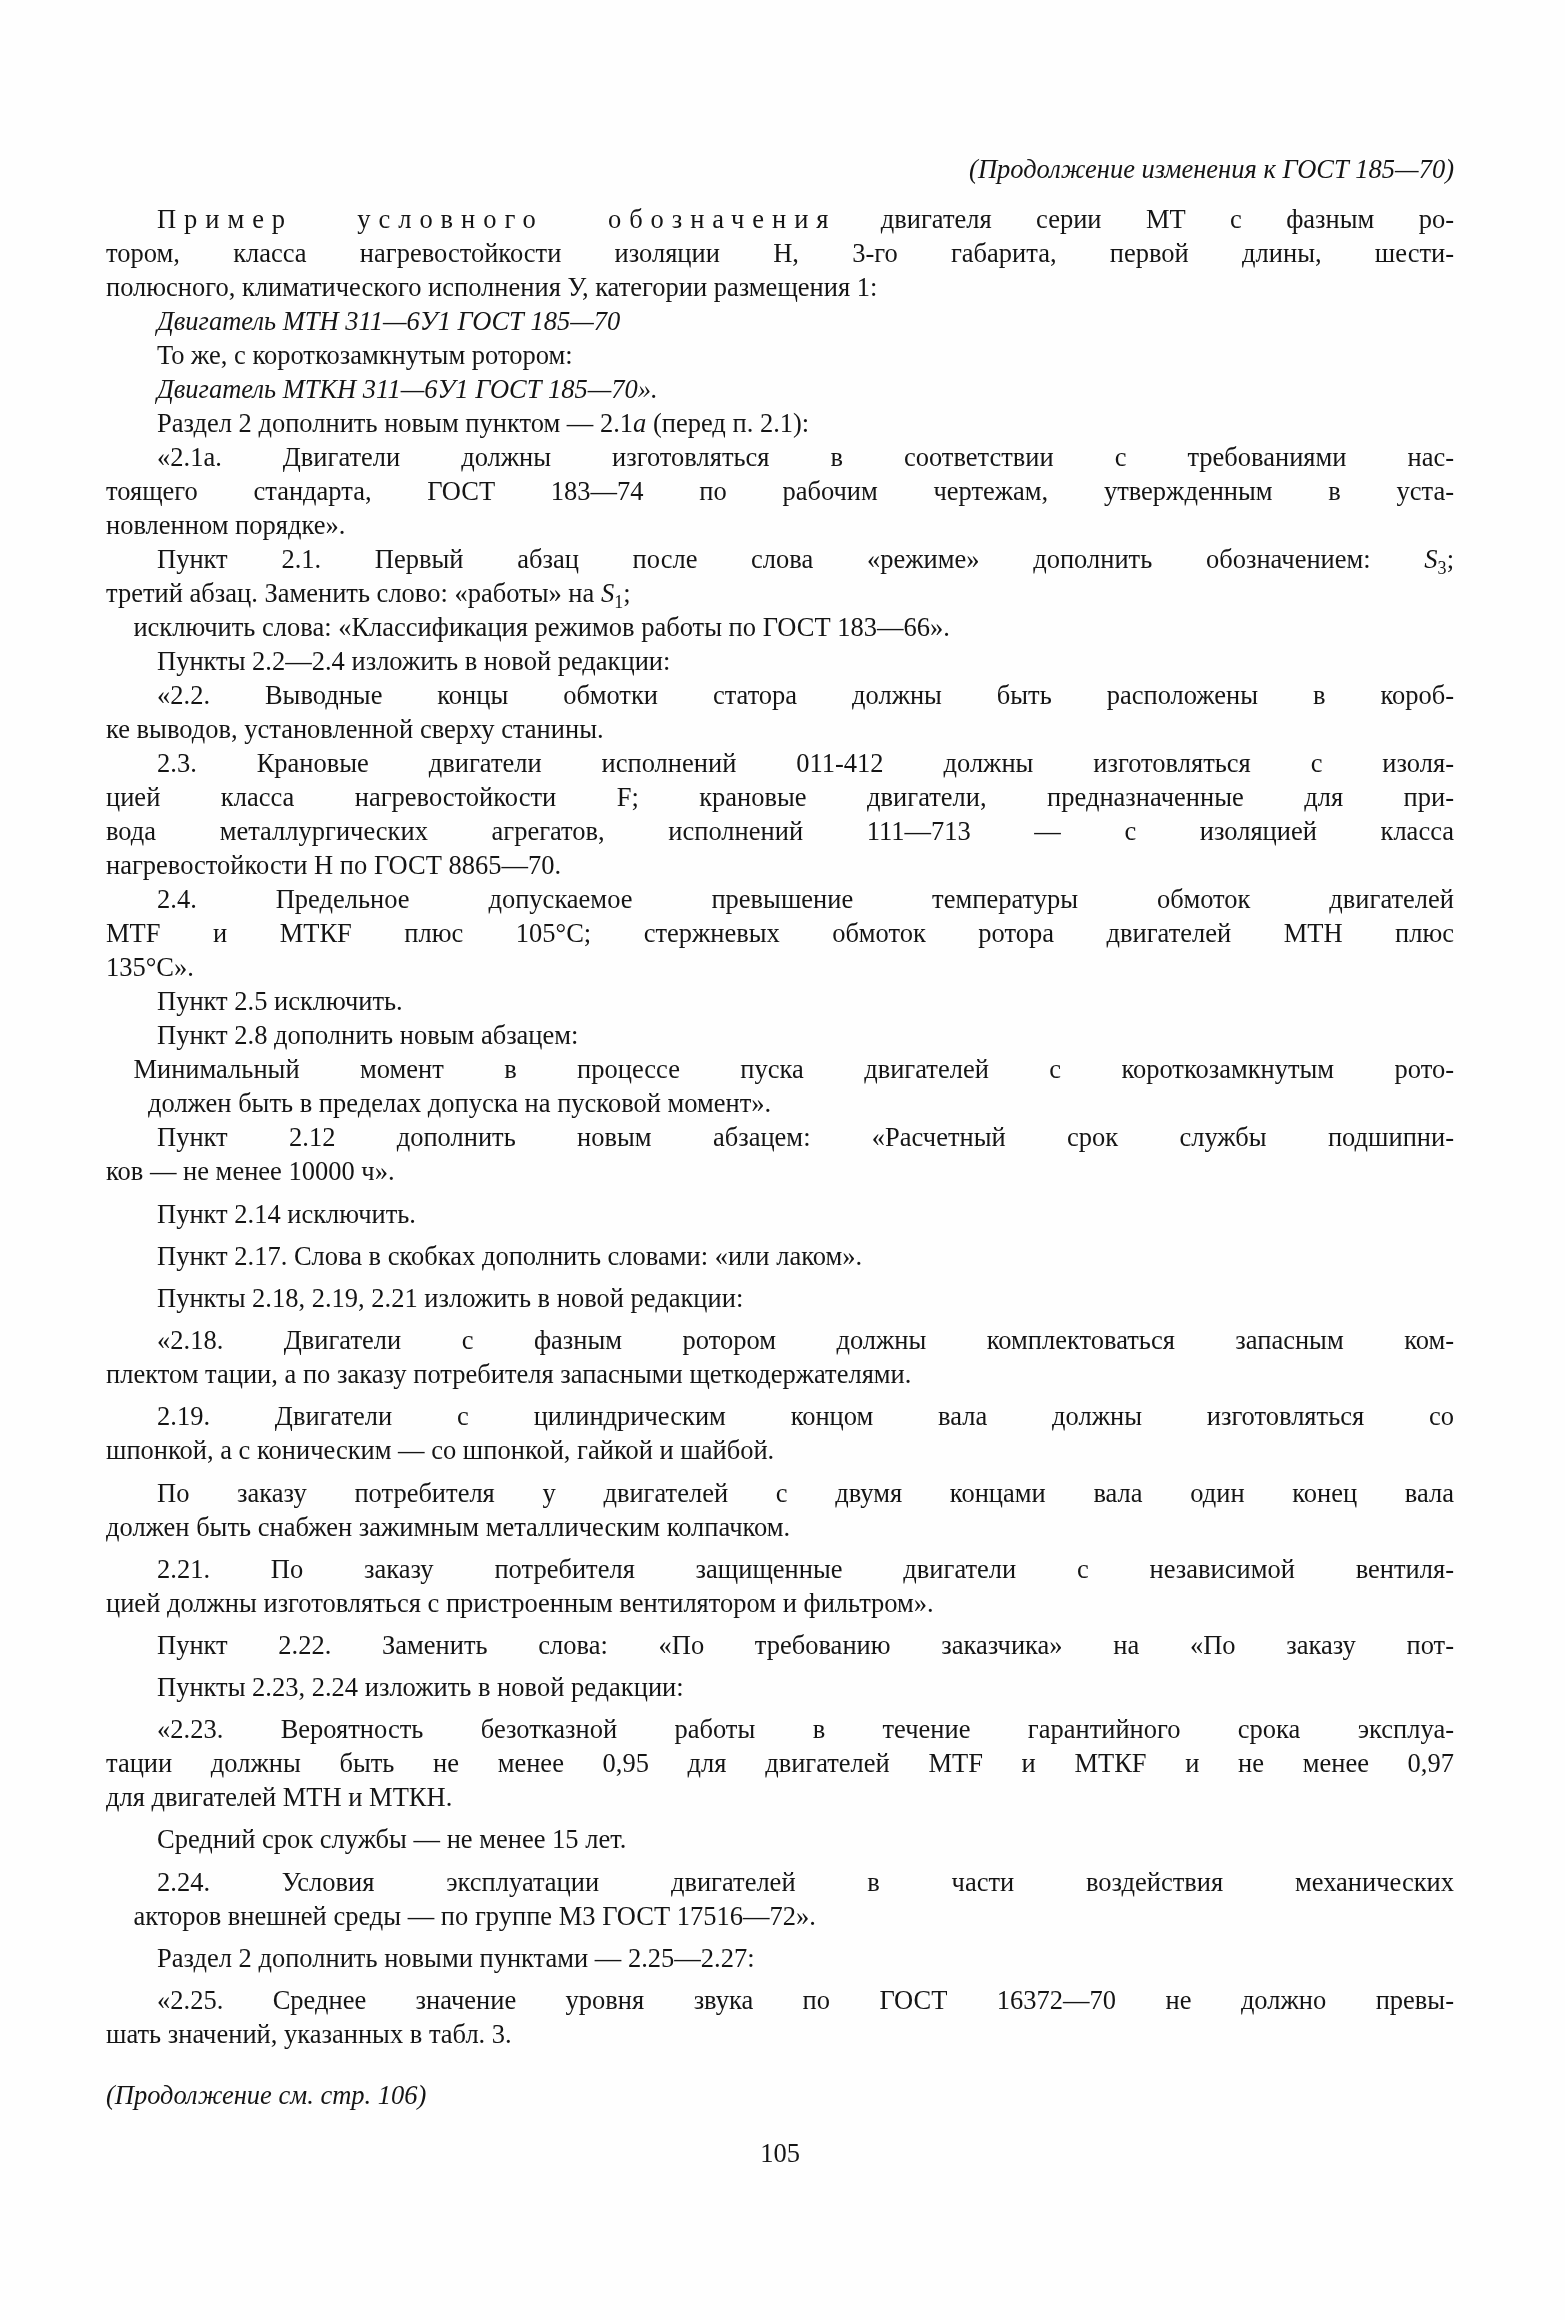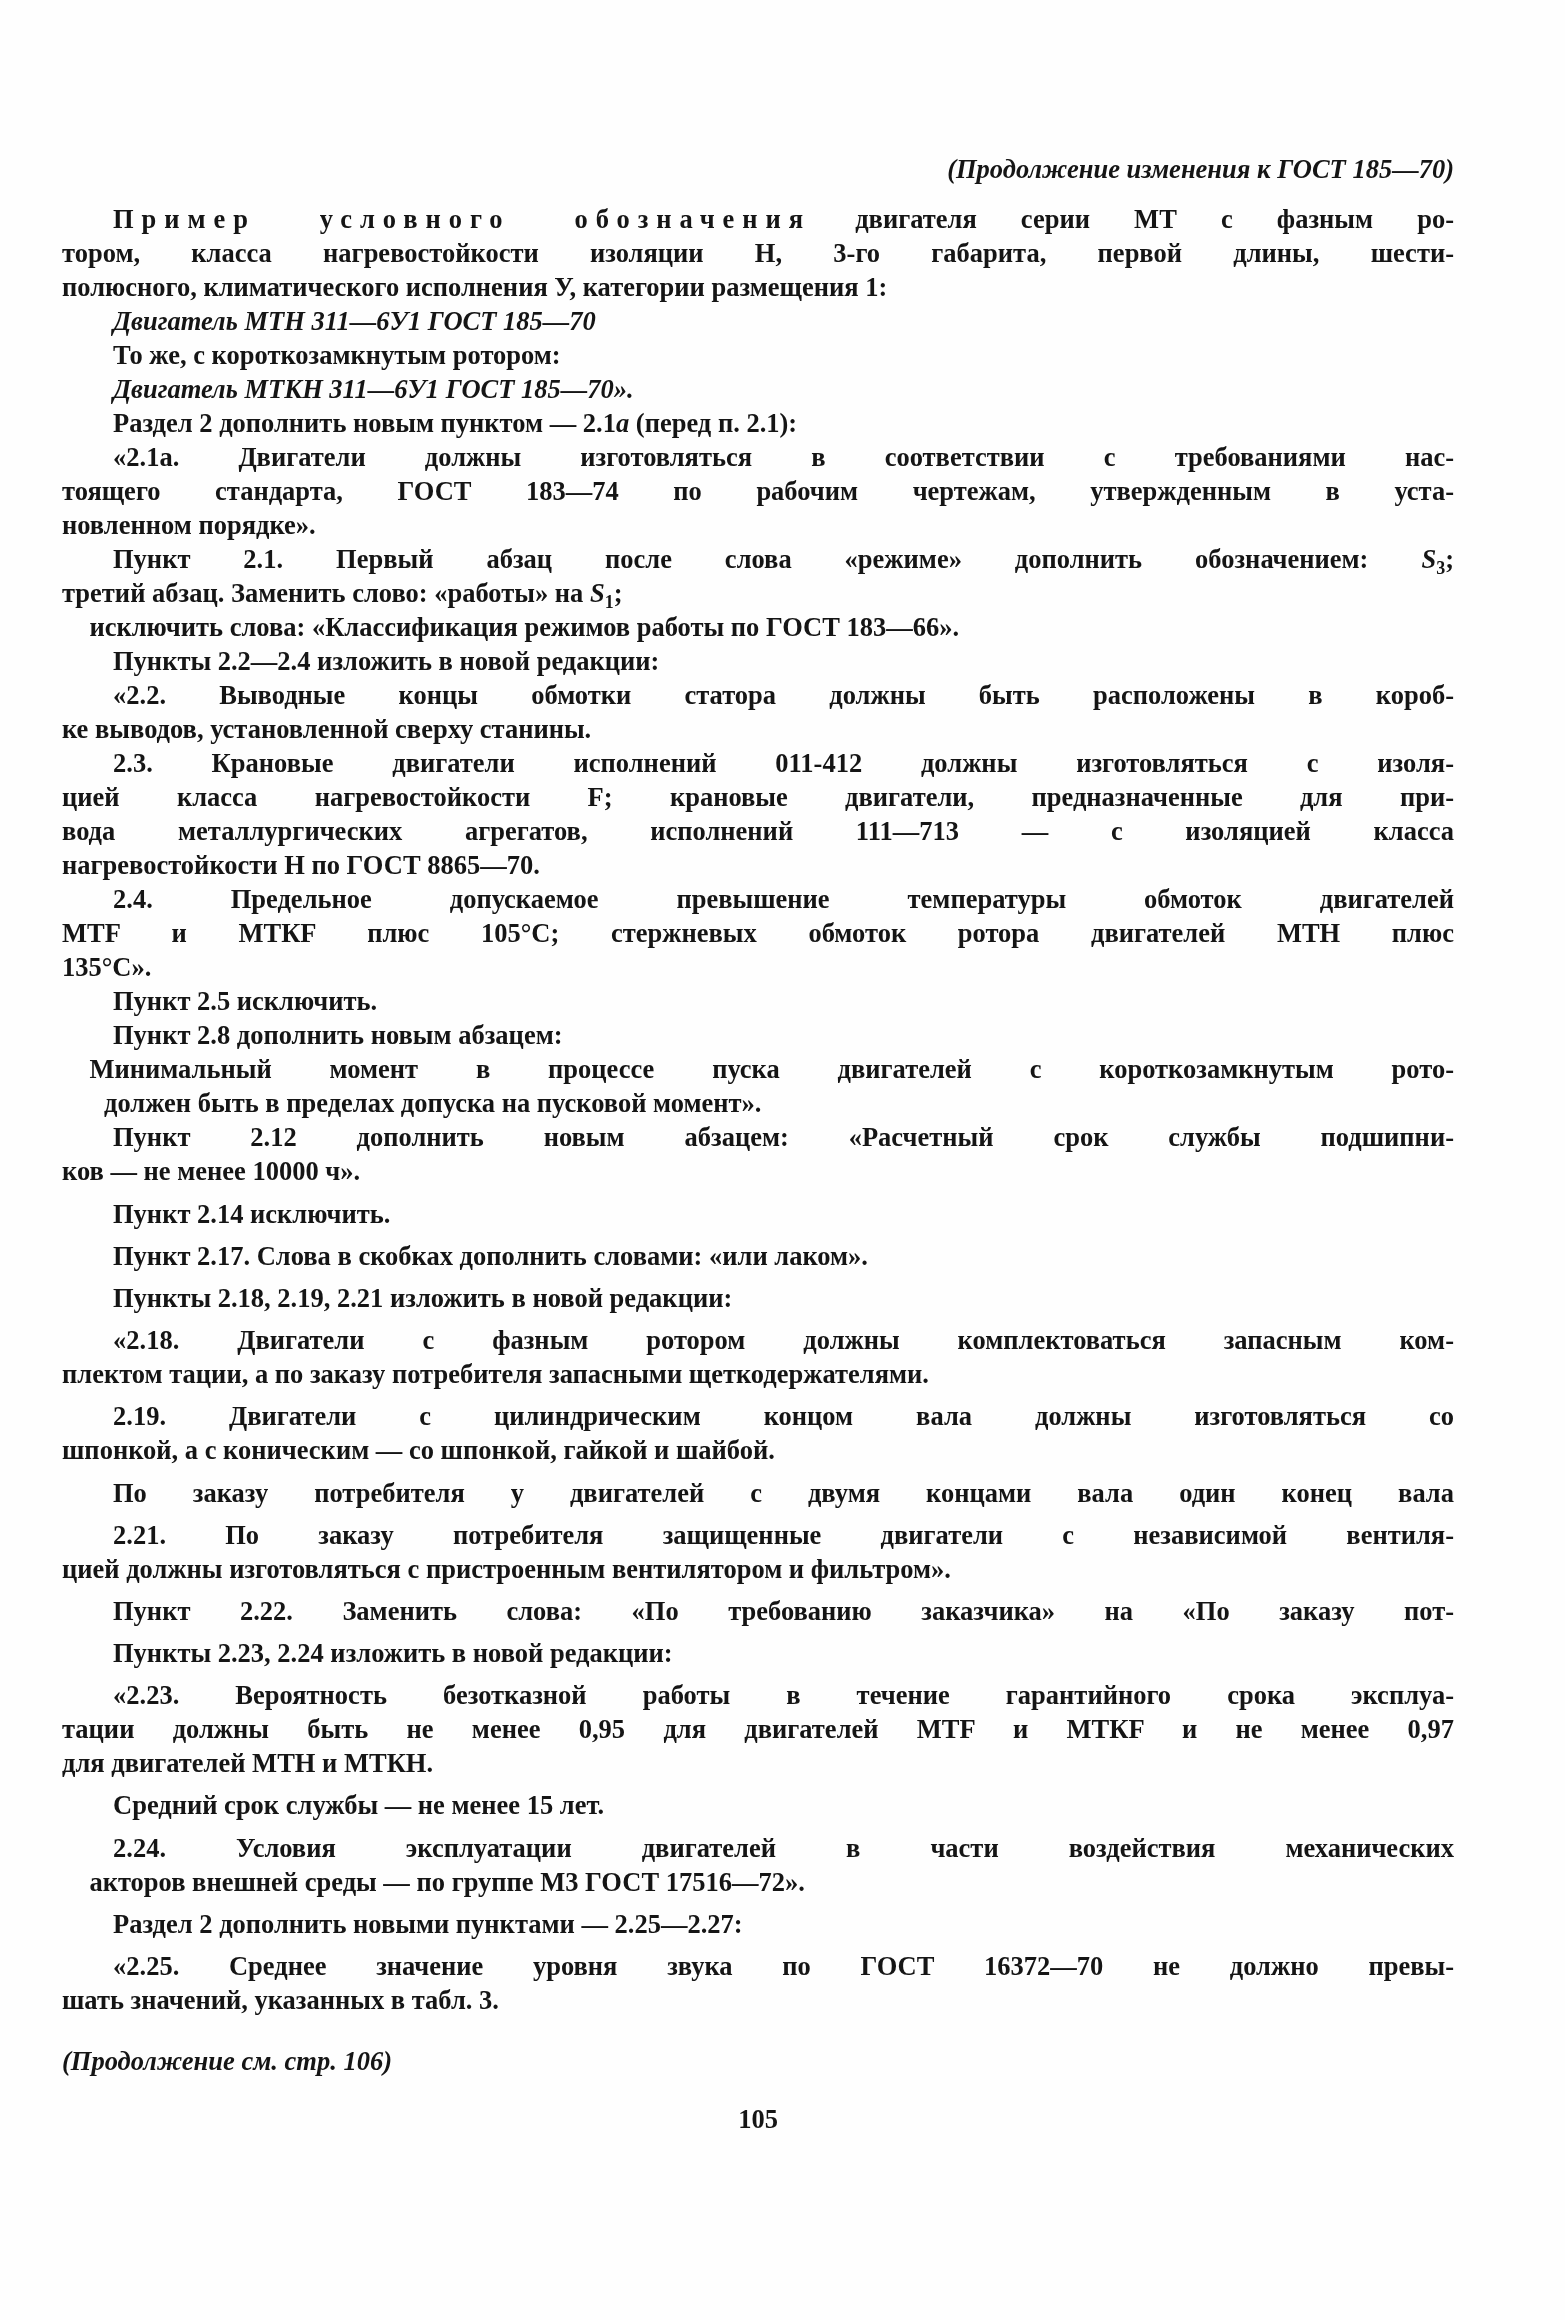--- a/index.html
+++ b/index.html
@@ -17,9 +17,8 @@
     font-family: "Liberation Serif", "DejaVu Serif", serif;
     font-size: 26.5px;
     line-height: 34px;
-    padding: 152px 111px 0 62px;
+    padding: 152px 111px 0 106px;
     overflow: hidden;
-    font-weight: bold;
   }
   .header-line {
     text-align: right;

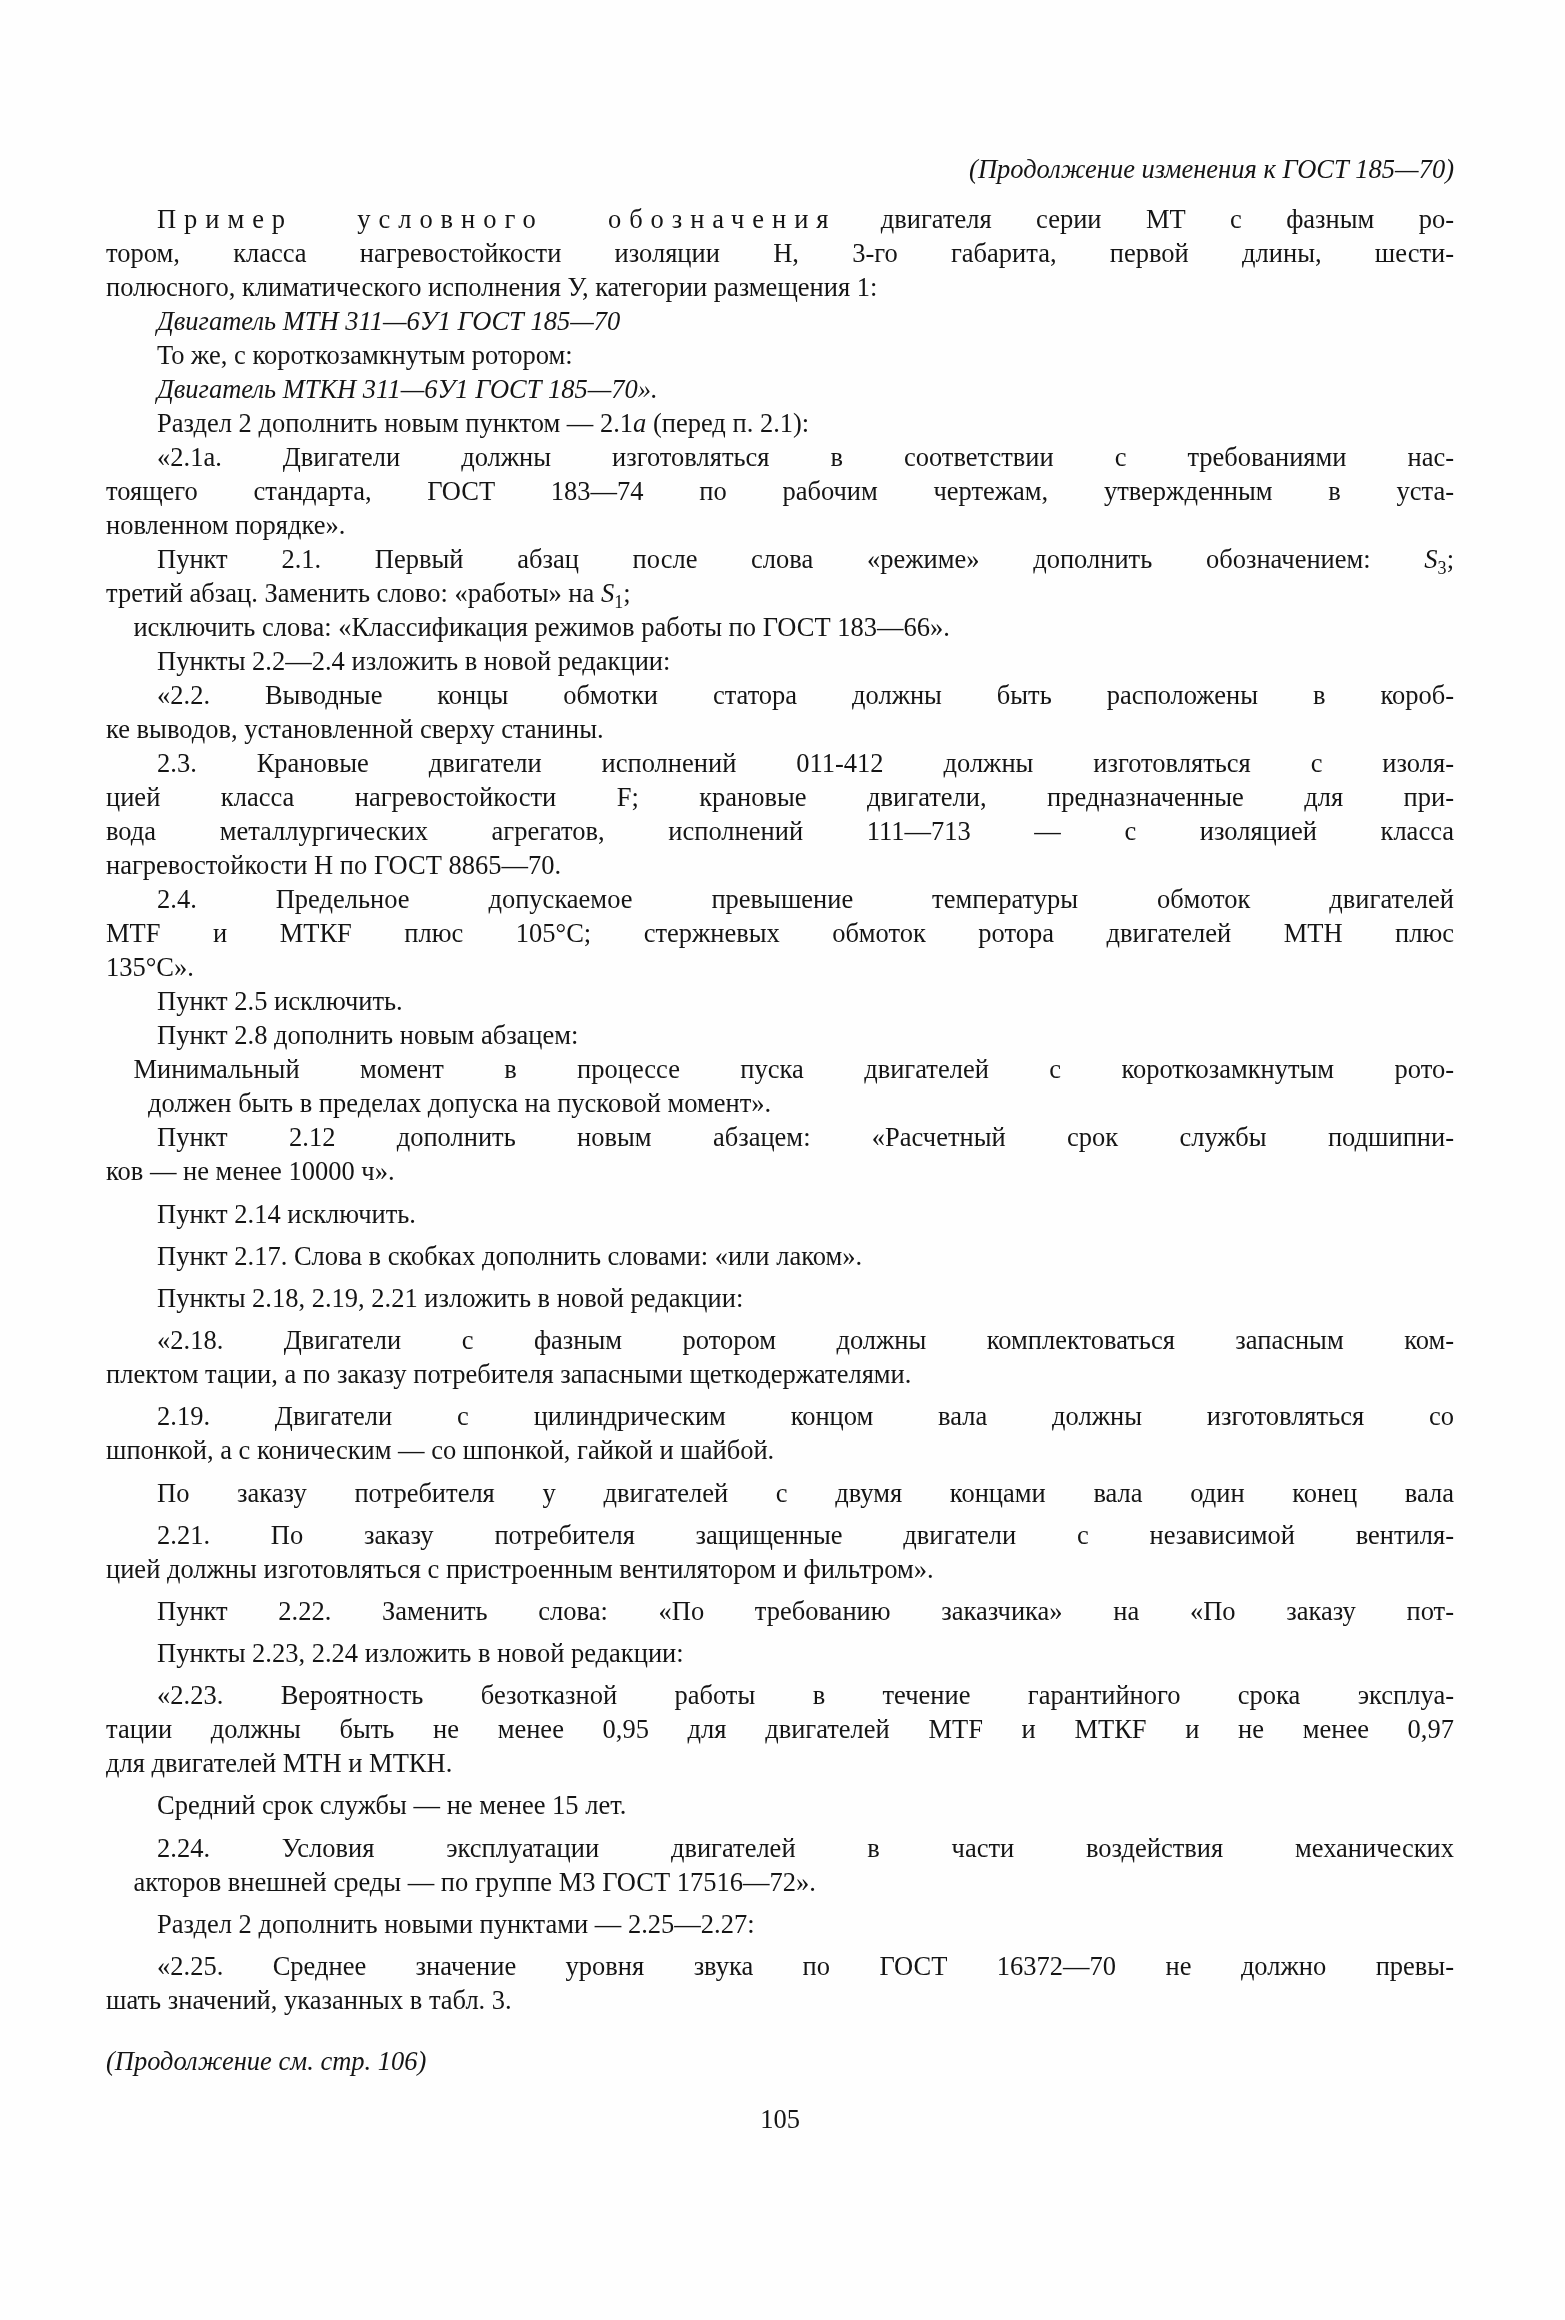--- a/index.html
+++ b/index.html
@@ -137,6 +137,7 @@
       </div>
       <div class="para gap">
         <div class="line ind1 just"><span>По заказу потребителя у двигателей с двумя концами вала один конец вала</span></div>
+        <div class="line"><span>должен быть снабжен зажимным металлическим колпачком.</span></div>
       </div>
       <div class="para gap">
         <div class="line ind1 just"><span>2.21. По заказу потребителя защищенные двигатели с независимой вентиля-</span></div>

